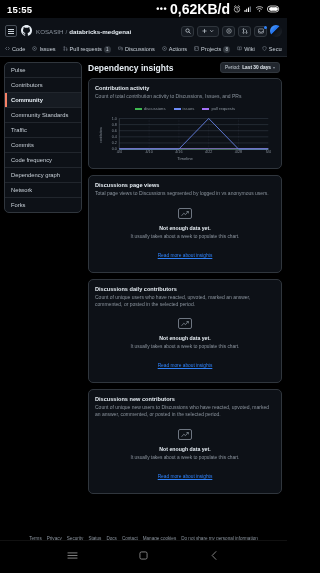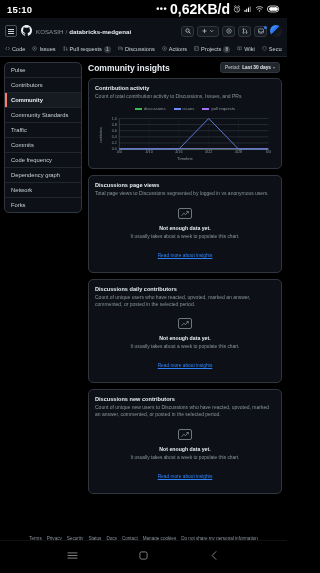--- a/index.html
+++ b/index.html
@@ -189,7 +189,7 @@
 <body>
 
 <div class="statusbar">
-  <div class="status-time">15:10</div>
+  <div class="status-time">15:55</div>
   <div class="status-right">
     <span class="status-dots">•••</span>
     <span class="status-net">0,62KB/d</span>

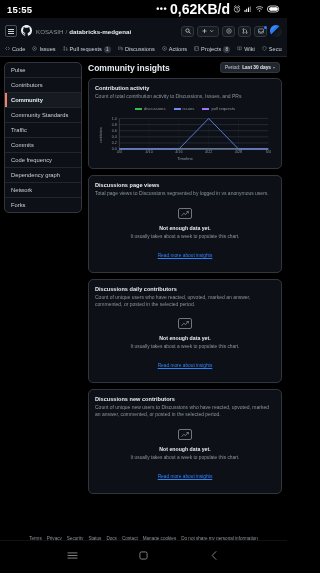--- a/index.html
+++ b/index.html
@@ -378,7 +378,7 @@
 
   <div class="main">
     <div class="main-head">
-      <div class="main-title">Community insights</div>
+      <div class="main-title">Dependency insights</div>
       <div class="period-btn">
         <span>Period:</span>
         <b>Last 30 days</b>

